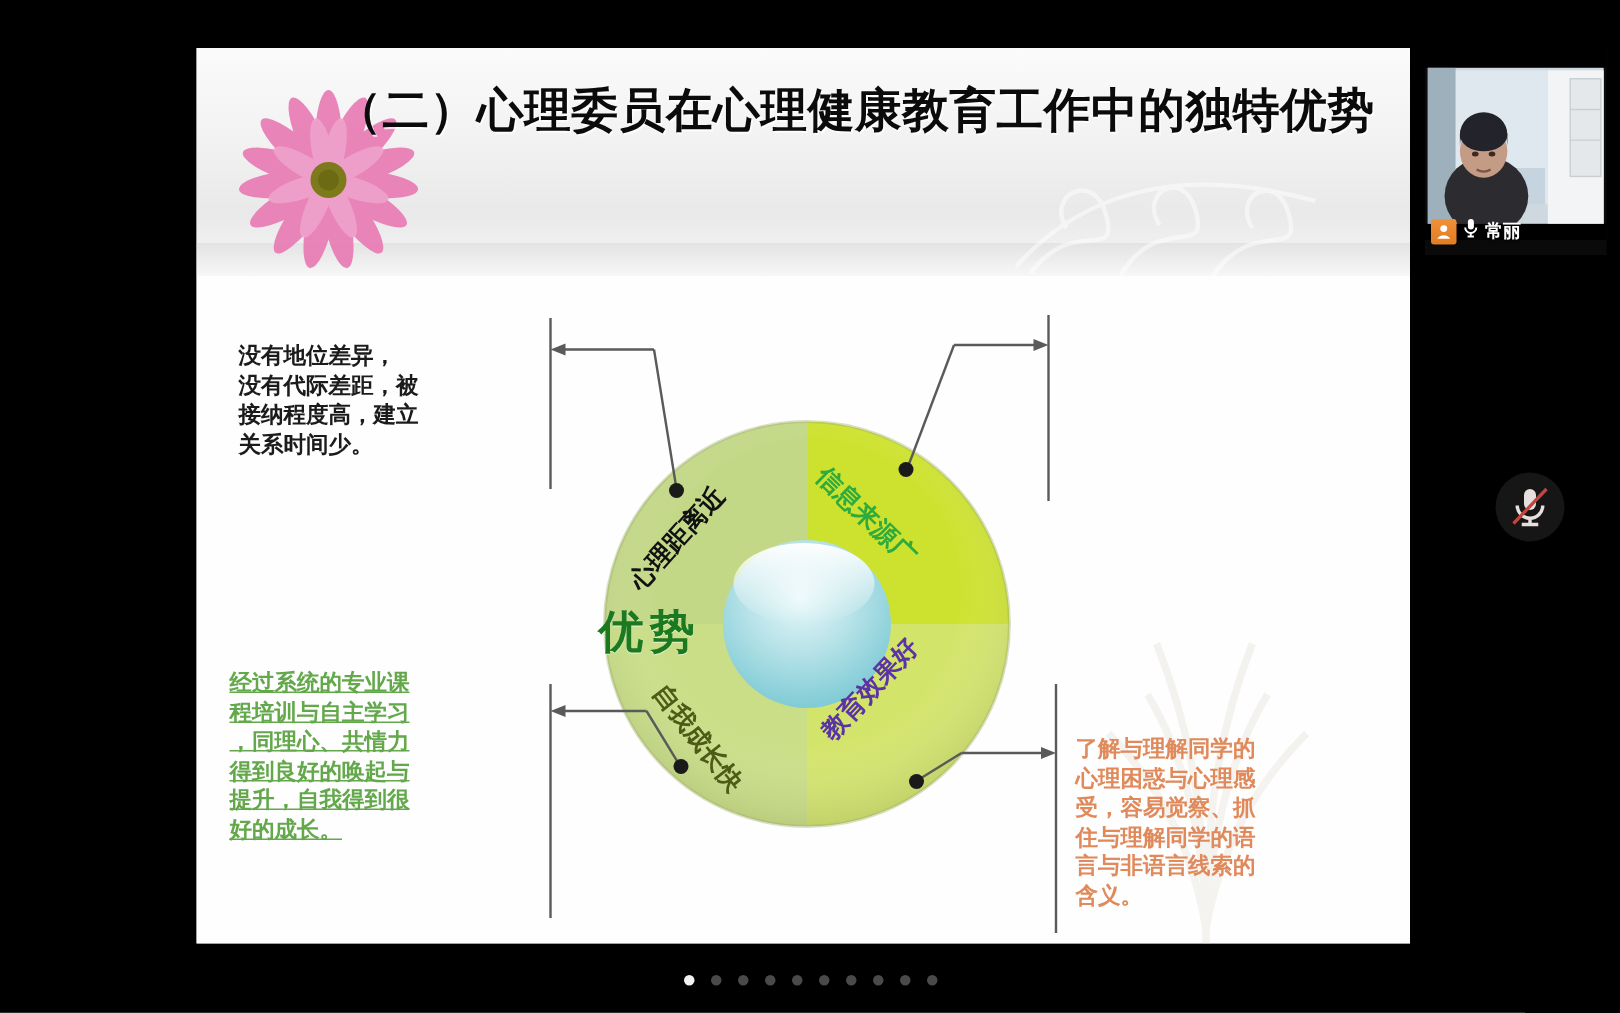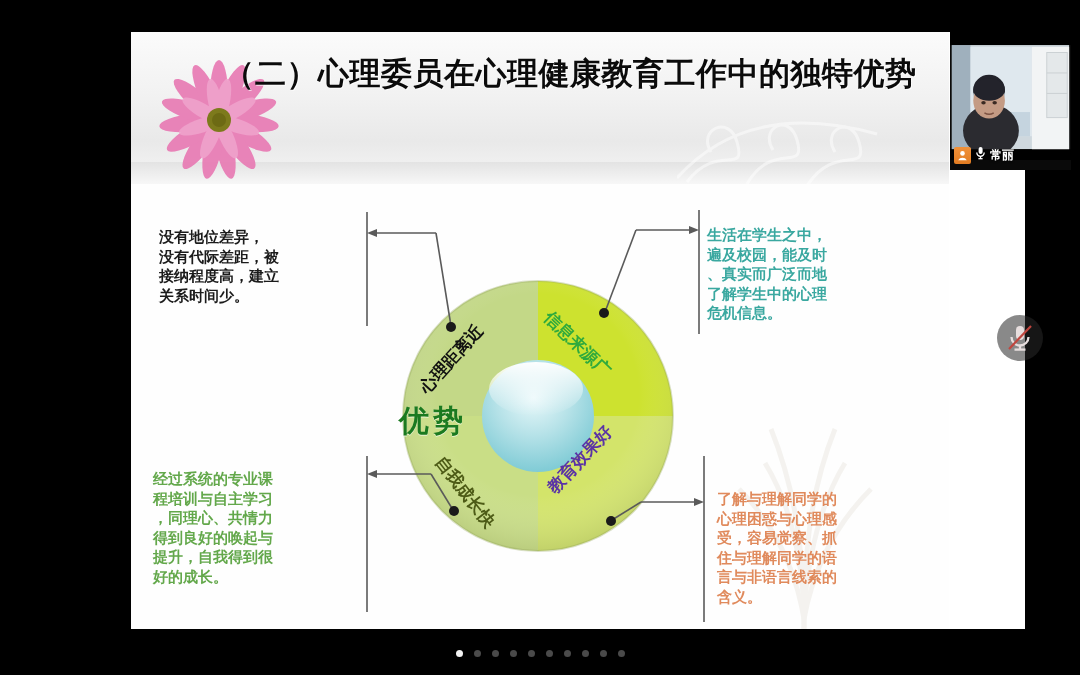--- a/index.html
+++ b/index.html
@@ -19,7 +19,7 @@
   #slide {
     position: absolute;
     left: 131px; top: 32px;
-    width: 894px; height: 597px;
+    width: 809px; height: 597px;
     background: #ffffff;
     overflow: hidden;
   }

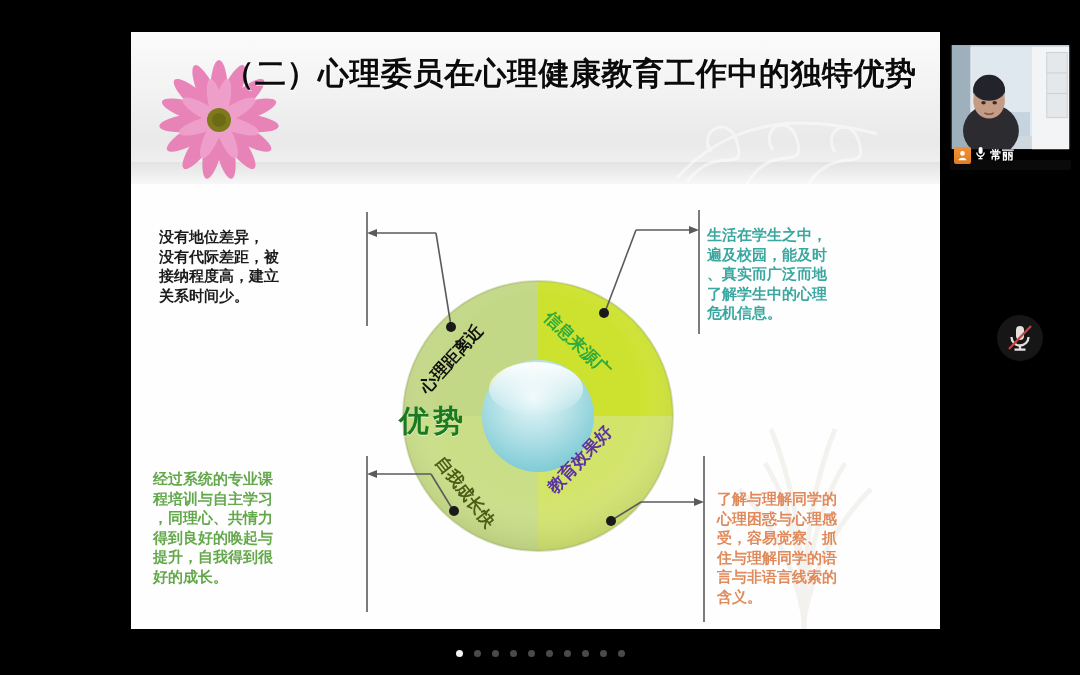--- a/index.html
+++ b/index.html
@@ -263,11 +263,6 @@
 没有代际差距，被
 接纳程度高，建立
 关系时间少。</div>
-      <div class="callout c-tr" style="color: rgb(58, 168, 160);">生活在学生之中，
-遍及校园，能及时
-、真实而广泛而地
-了解学生中的心理
-危机信息。</div>
       <div class="callout c-bl" style="color: rgb(99, 168, 75);">经过系统的专业课
 程培训与自主学习
 ，同理心、共情力

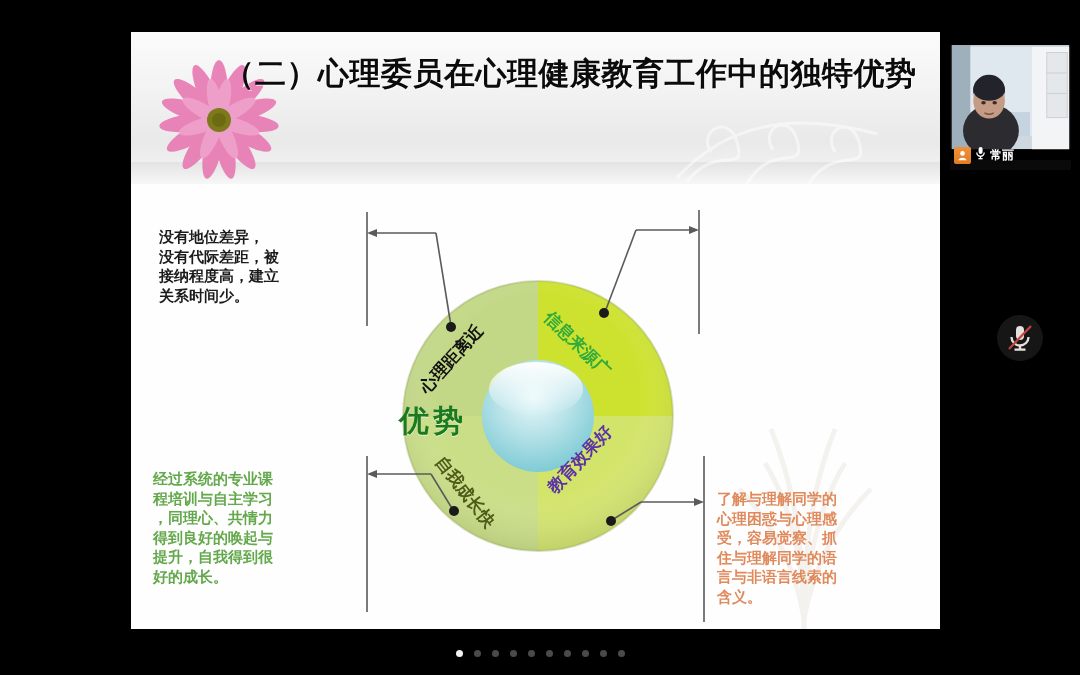--- a/index.html
+++ b/index.html
@@ -81,7 +81,7 @@
   }
   .c-tl { left: 28px;  top: 44px;  width: 218px; color: #1b1b1b; }
   .c-tr { left: 576px; top: 42px;  width: 212px; color: #3aa8a0; }
-  .c-bl { left: 22px;  top: 286px; width: 222px; color: #63a84b; }
+  .c-bl { left: 22px;  top: 262px; width: 222px; color: #63a84b; text-decoration: underline; }
   .c-br { left: 586px; top: 290px; width: 212px; color: #e08a5c; margin-top: 16px; }
 
   

